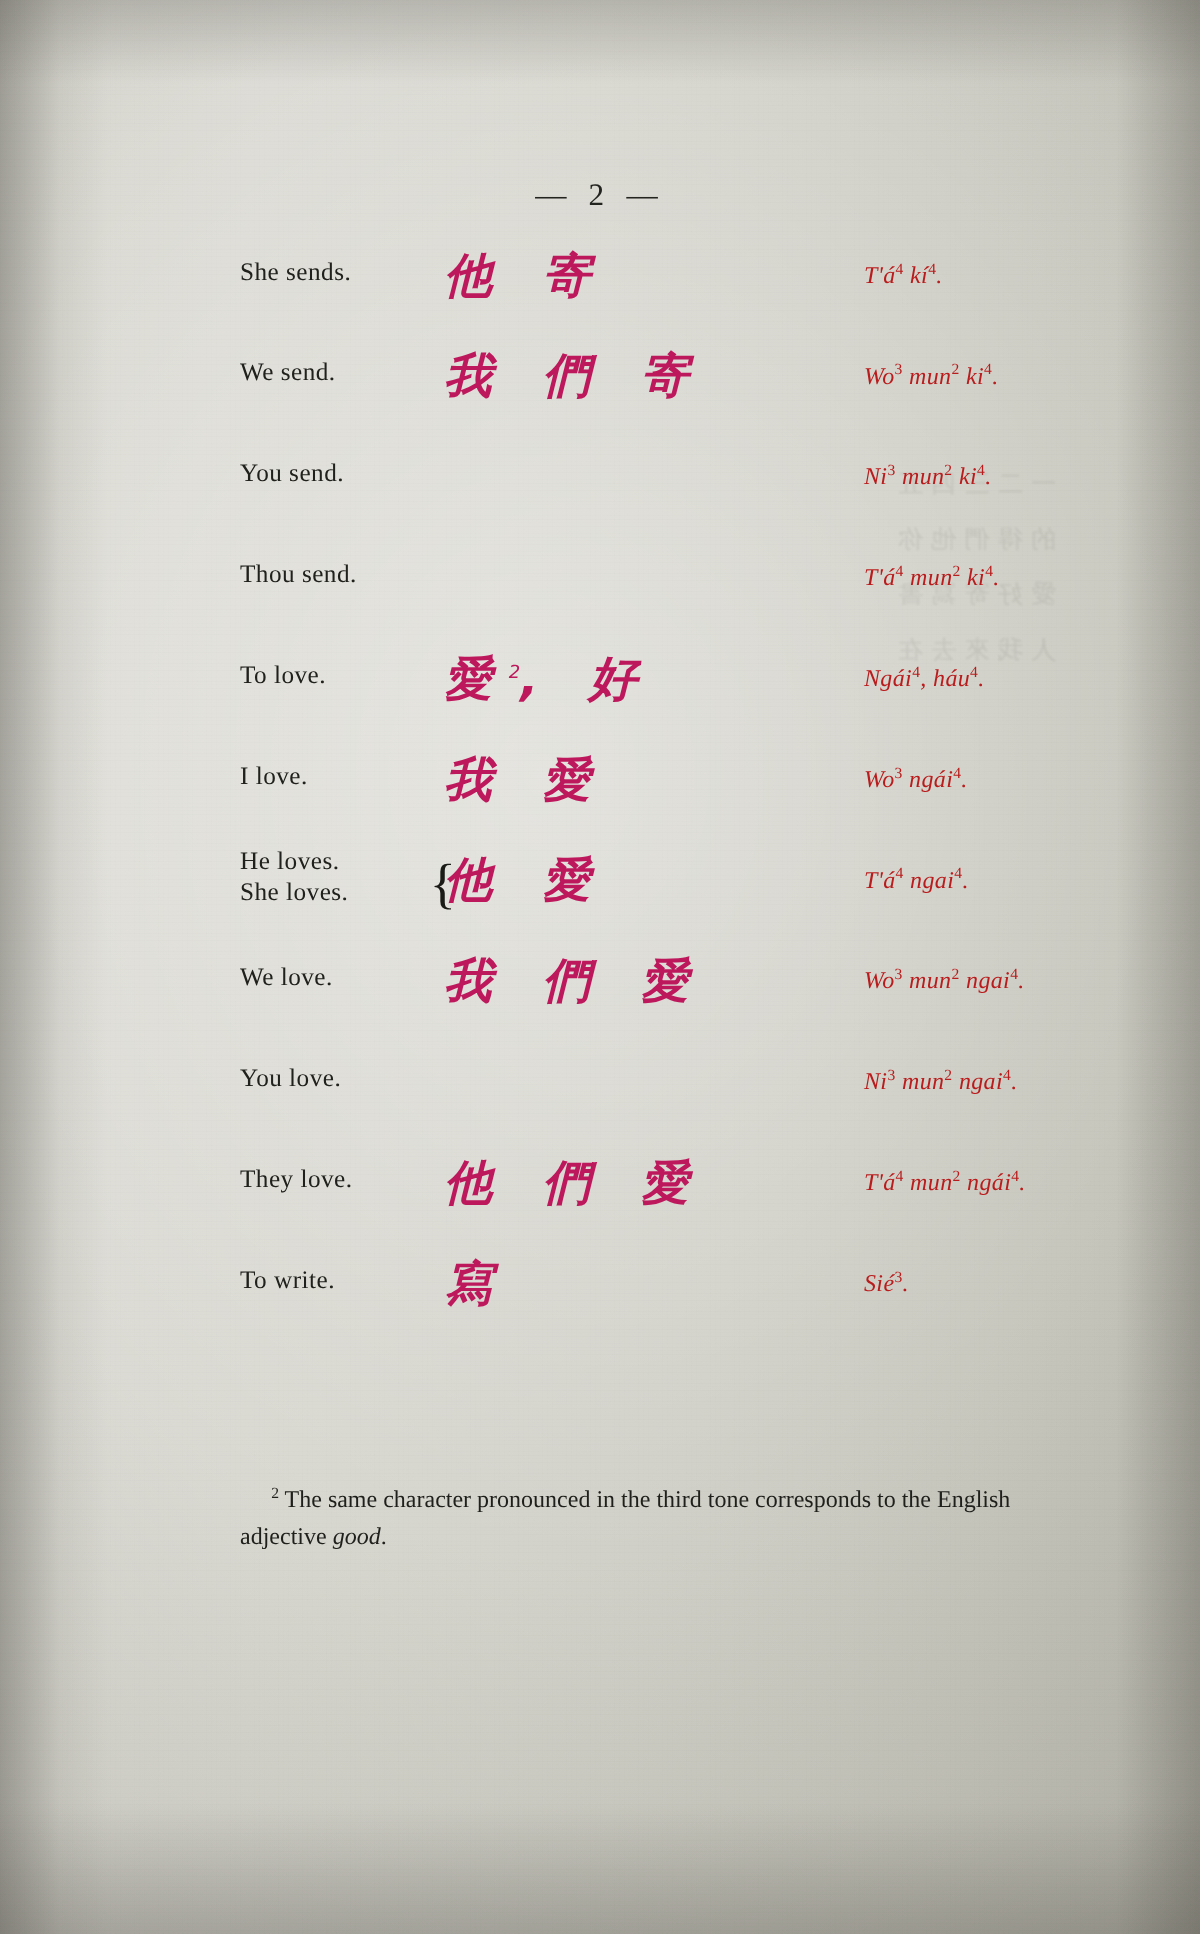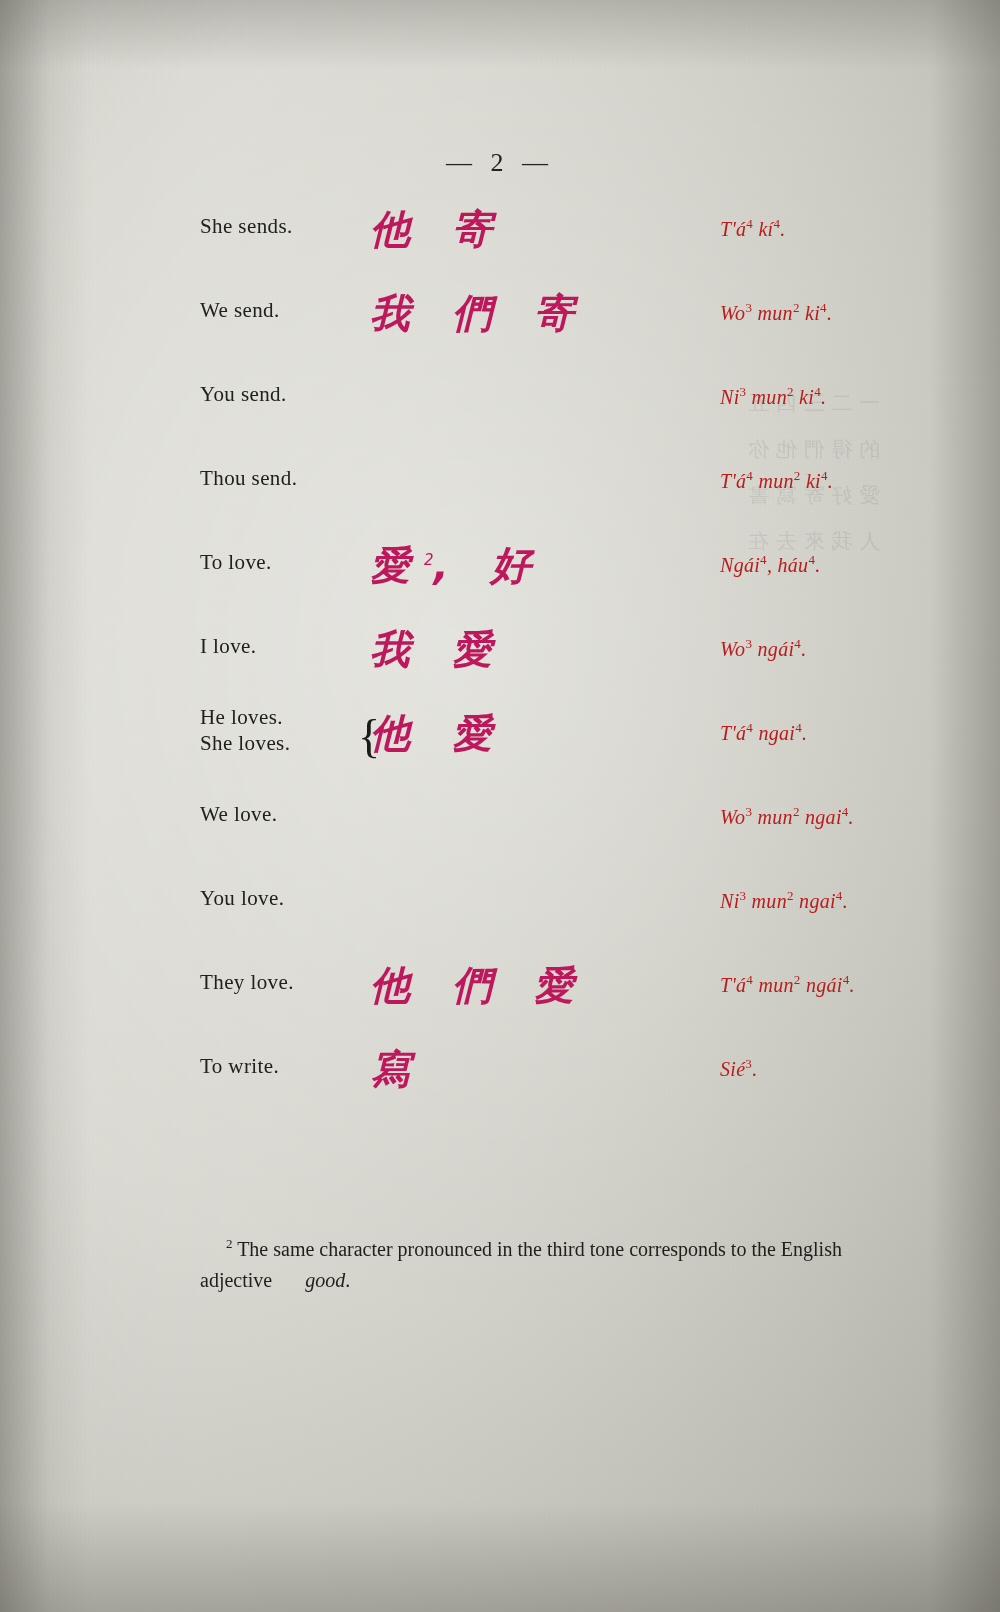--- a/index.html
+++ b/index.html
@@ -224,6 +224,7 @@
         </div>
         <div class="row">
           <div class="english">We love.</div>
+          <div class="chinese">我 們 愛</div>
           <div class="roman">Wo<sup>3</sup> mun<sup>2</sup> ngai<sup>4</sup>.</div>
         </div>
         <div class="row">

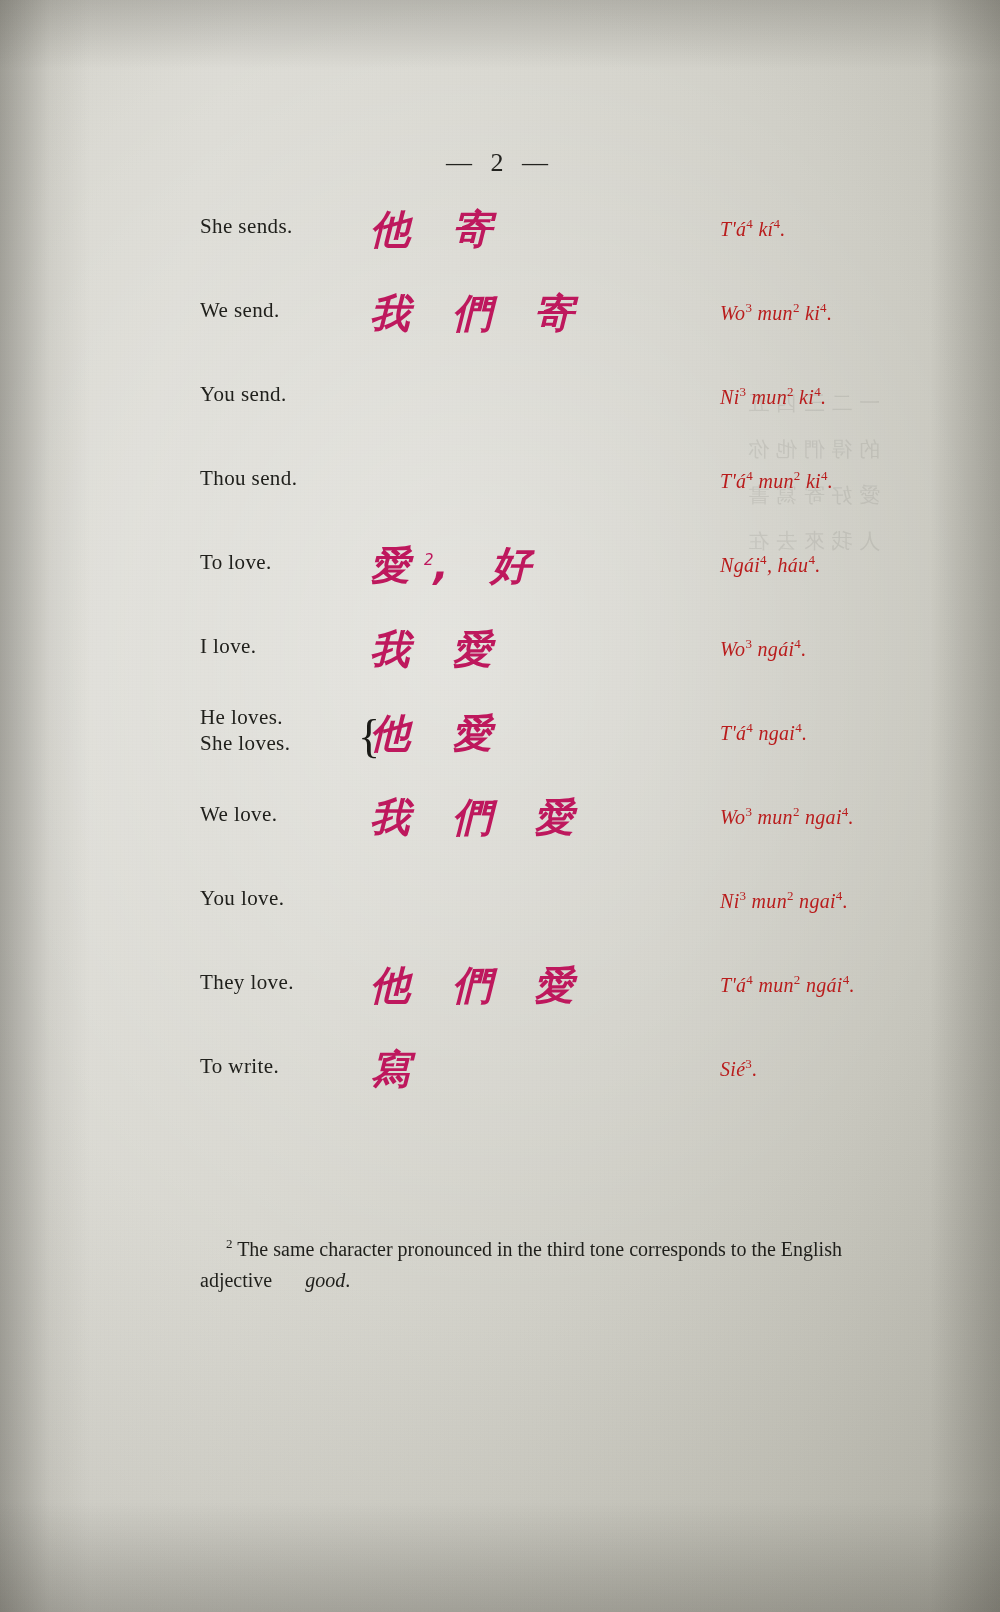--- a/index.html
+++ b/index.html
@@ -170,7 +170,7 @@
     font-size: 13px;
   }
   .footnote .indent { display: inline-block; width: 26px; }
-  .footnote i { font-style: italic; margin-left: 28px; }
+  .footnote i { font-style: italic; }
 </style>
 </head>
 <body>

